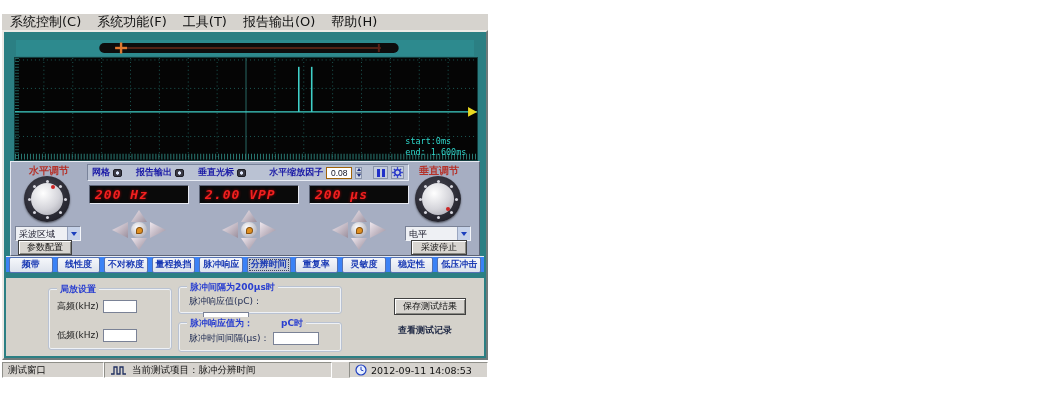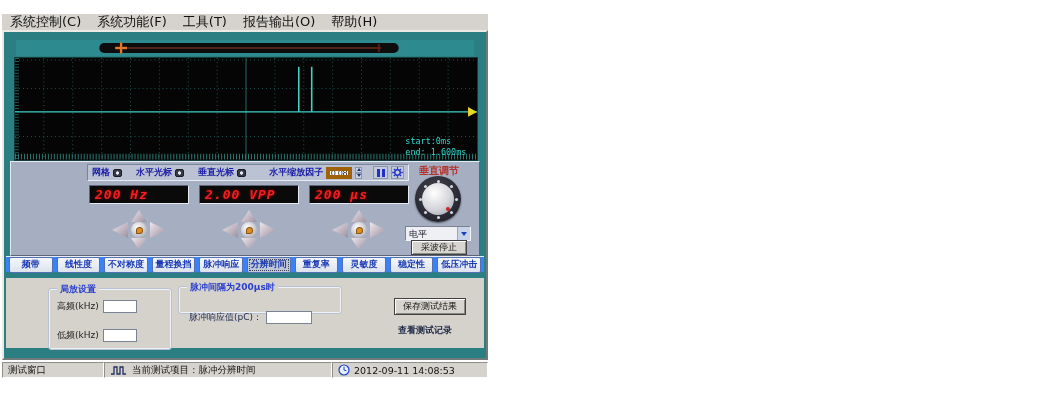--- a/index.html
+++ b/index.html
@@ -202,6 +202,21 @@
 
     <div class="ctrl">
 
+      <div class="sidebox left">
+        <div class="side-title">水平调节</div>
+        <div class="knob-outer" style="left:11px; top:14px;">
+          <span class="knob-dots"></span>
+          <div class="knob-inner"></div>
+          <span class="knob-dot-ind" style="left:27px; top:9px;"></span>
+        </div>
+        <div class="combo" style="left:2px; top:64px; width:66px;">
+          <span class="val">采波区域</span>
+          <span class="arrow-box">
+              <span class="chevron-down"></span>
+            </span>
+        </div>
+        <div class="btn3d" style="position:absolute; left:5px; top:78px; width:54px; height:15px; line-height:13px;">参数配置</div>
+      </div>
 
       <div class="toolbar">
         <span class="lbl">网格</span>

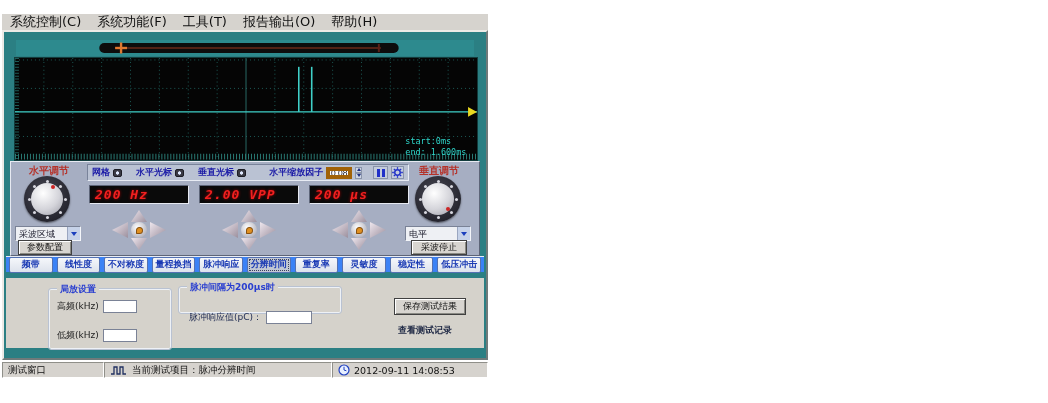--- a/index.html
+++ b/index.html
@@ -222,7 +222,7 @@
         <span class="lbl">网格</span>
         <span class="toggle-glyph"></span>
         <span class="tb-sep"></span>
-        <span class="lbl">水平光标</span>
+        <span class="lbl">报告输出</span>
         <span class="toggle-glyph"></span>
         <span class="tb-sep"></span>
         <span class="lbl">垂直光标</span>

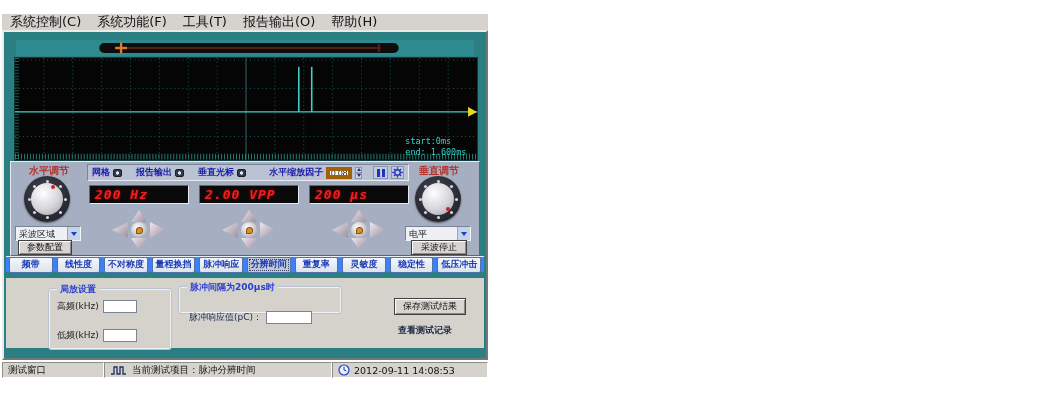--- a/index.html
+++ b/index.html
@@ -65,7 +65,7 @@
   .toggle-glyph { width:11px; height:8px; background:#3a3a44; border-radius:2px; border:1px solid #1c1c24;
                   background-image:radial-gradient(circle at 50% 50%, #dfe9ff 0 1.4px, transparent 1.9px); }
   .tb-sep { width:10px; }
-  .zoom-box { width:26px; height:12px; background:#ffffff; border:4px solid #a16207;
+  .zoom-box { width:26px; height:12px; background:#ffffff; border:1px solid #a16207;
               font-size:8.5px; color:#101020; text-align:center; line-height:11px; }
   .spinner { width:9px; height:12px; display:flex; flex-direction:column; }
   .spin { flex:1; background:#cdd5e4; border:1px solid #8a94aa; display:flex; align-items:center; justify-content:center; }

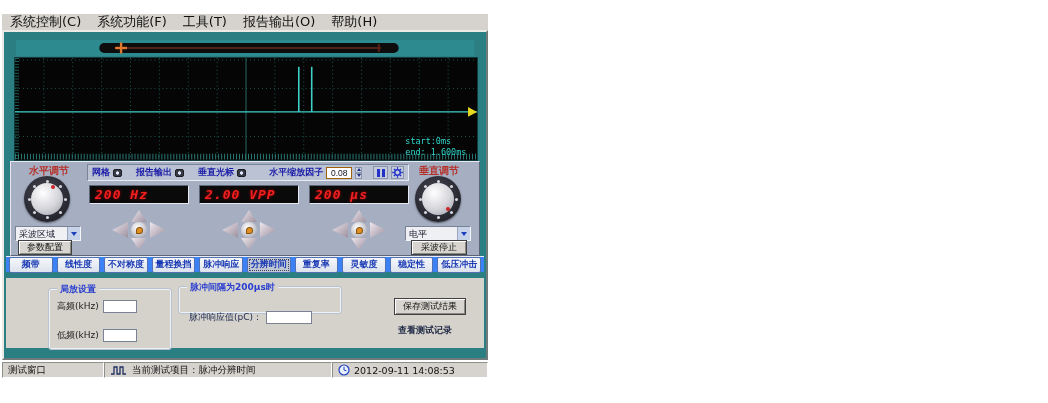--- a/index.html
+++ b/index.html
@@ -107,7 +107,7 @@
   .test-btn.active { background:#c2c8d4; outline:1px dotted #3a4260; outline-offset:-3px; }
 
   
-  .bottom { position:absolute; left:2px; right:2px; top:246px; height:70px; background:#d5d2cb; }
+  .bottom { position:absolute; left:2px; right:2px; top:246px; height:78px; background:#d5d2cb; }
   .grp { position:absolute; border:1px solid #b9c2d2; border-radius:3px;
          box-shadow:inset 0 0 0 1px #eef1f6; }
   .grp-title { position:absolute; top:-6px; left:8px; background:#d5d2cb; padding:0 3px;

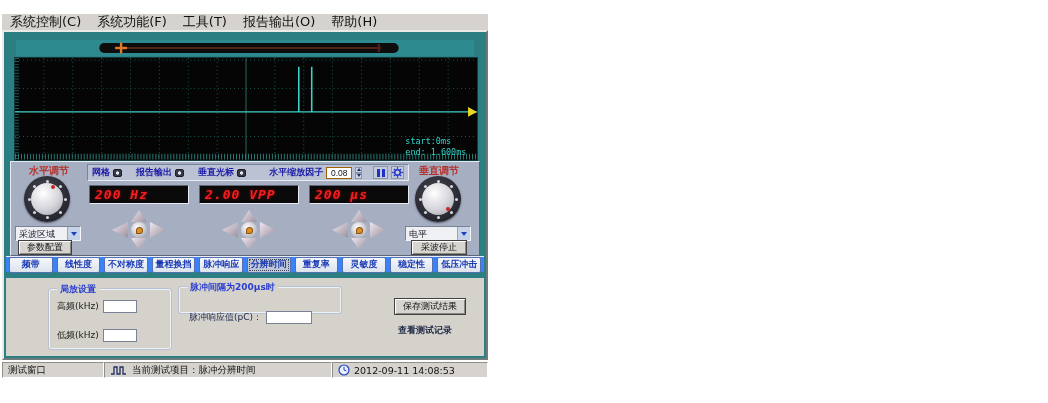--- a/index.html
+++ b/index.html
@@ -337,7 +337,7 @@
 
       <div class="grp grp2" style="left:172px; top:8px; width:164px; height:28px;">
         <span class="grp-title">脉冲间隔为200μs时</span>
-        <div class="field-row" style="left:10px; top:24px;">
+        <div class="field-row" style="left:10px; top:8px;flex-direction:column;">
           <span>脉冲响应值(pC)：</span>
           <input style="">
         </div>

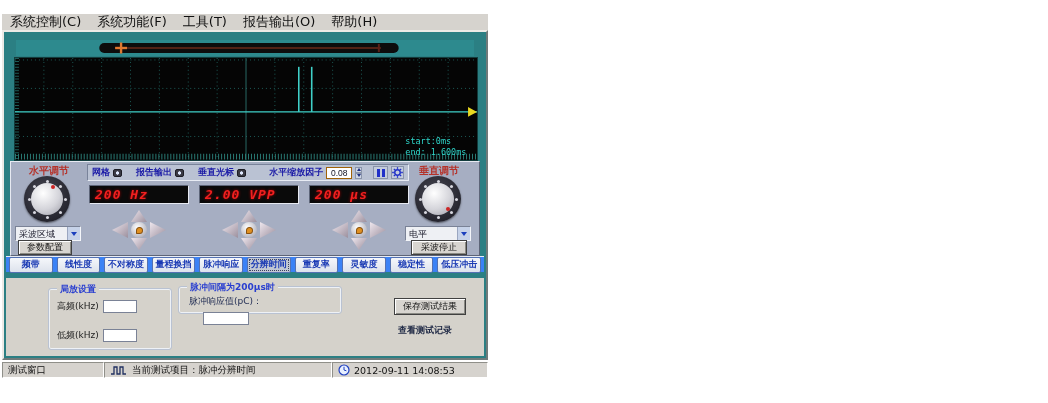--- a/index.html
+++ b/index.html
@@ -343,6 +343,15 @@
         </div>
       </div>
 
+      <div class="grp grp3" style="left:172px; top:44px; width:164px; height:30px;">
+        <span class="grp-title">
+          <span>脉冲响应值为：</span><span class="gap"></span><span>pC时</span>
+        </span>
+        <div class="field-row" style="left:10px; top:9px;">
+          <span>脉冲时间间隔(μs)：</span>
+          <input style="">
+        </div>
+      </div>
 
       <div class="btn3d savebtn">保存测试结果</div>
       <div class="viewlink">查看测试记录</div>

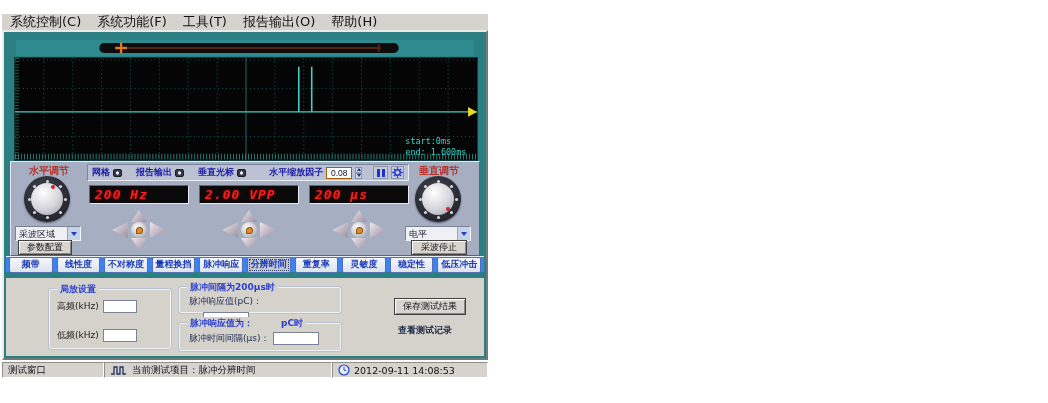--- a/index.html
+++ b/index.html
@@ -127,7 +127,7 @@
                  display:flex; align-items:center; padding:0 5px; gap:4px; height:100%; }
   .sc1 { width:102px; }
   .sc2 { width:228px; }
-  .sc3 { flex:1; }
+  .sc3 { flex:1;margin-left:17px; }
 </style>
 </head>
 <body>

